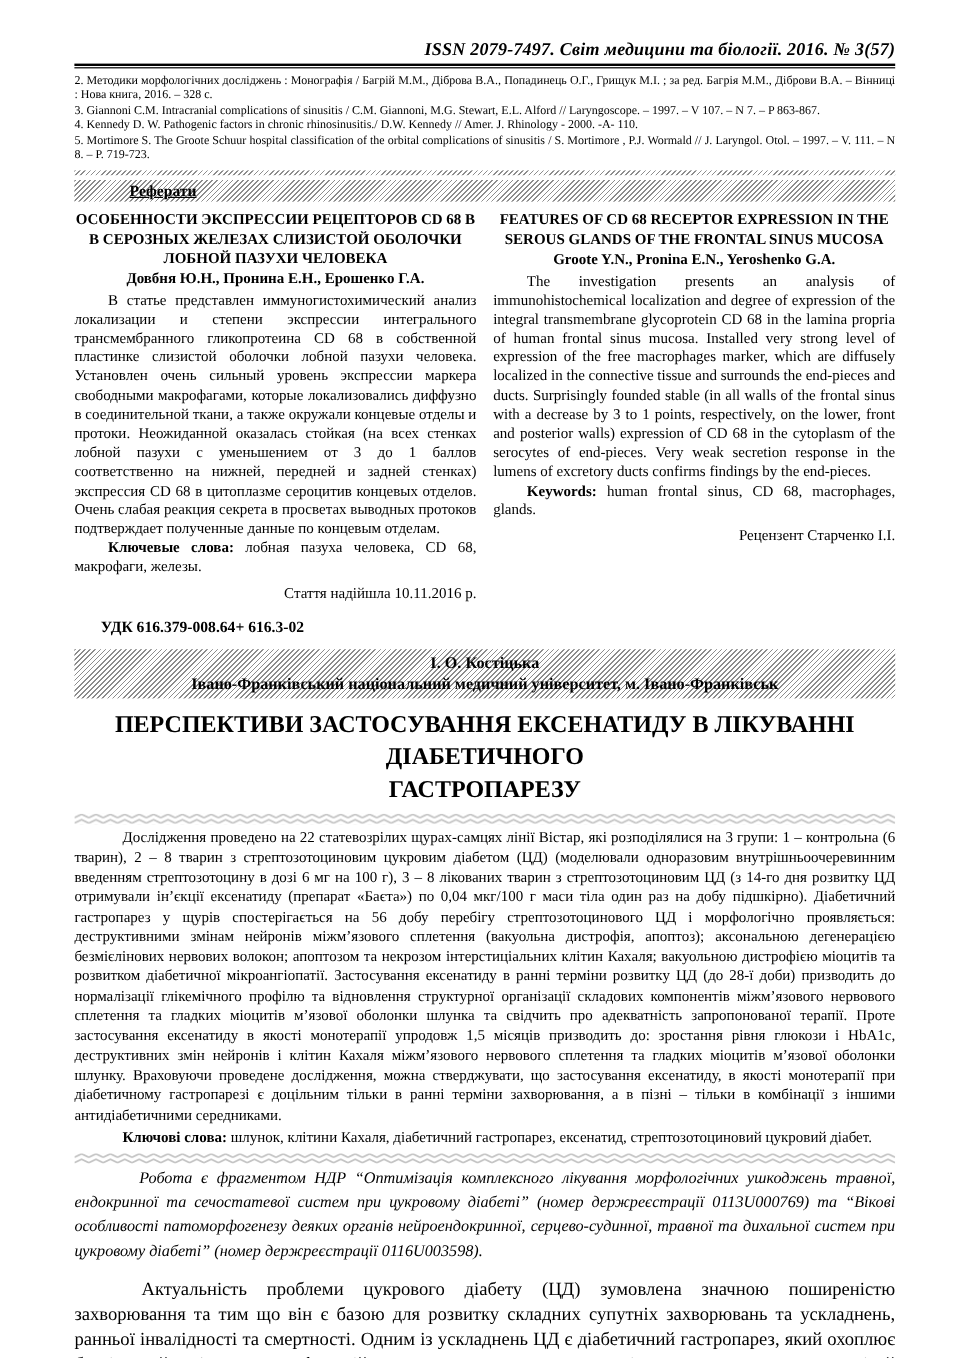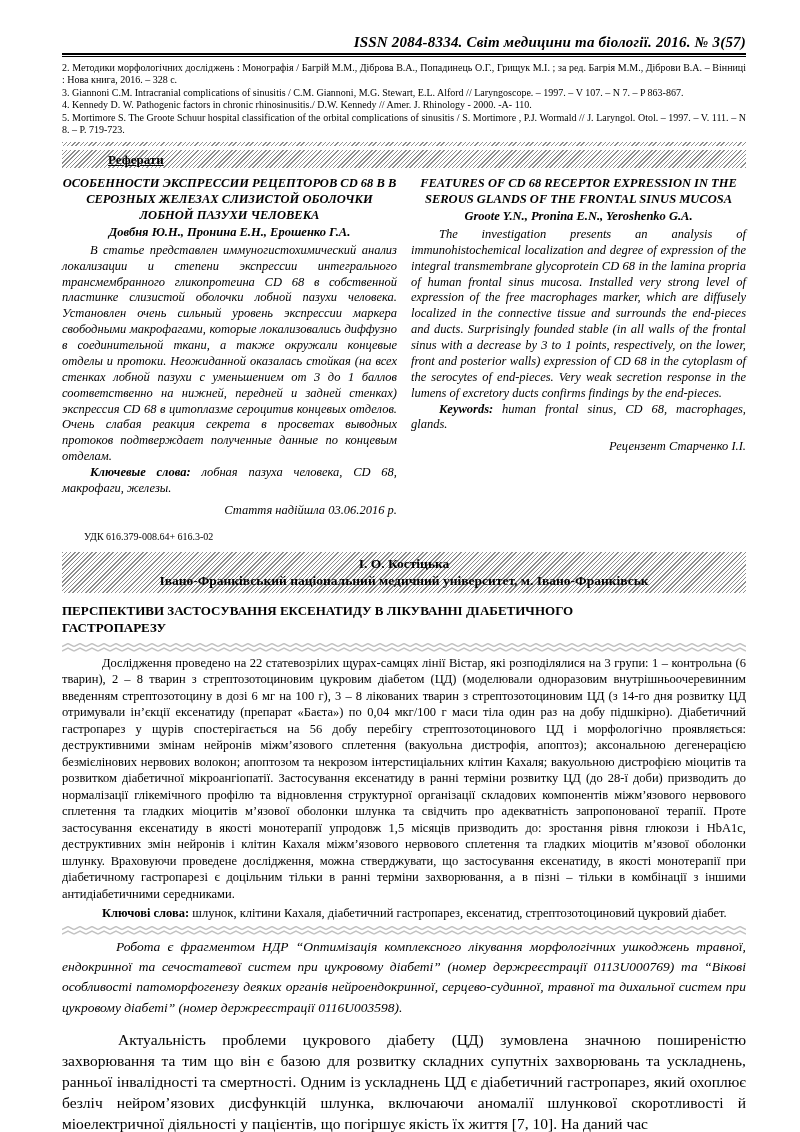--- a/index.html
+++ b/index.html
@@ -38,7 +38,7 @@
 <div class="page">
 
   <div>
-    <div class="issn">ISSN 2084-8334. Світ медицини та біології. 2016. № 3(57)</div>
+    <div class="issn">ISSN 2079-7497. Світ медицини та біології. 2016. № 3(57)</div>
     <div class="hdr-rule"></div>
   </div>
 

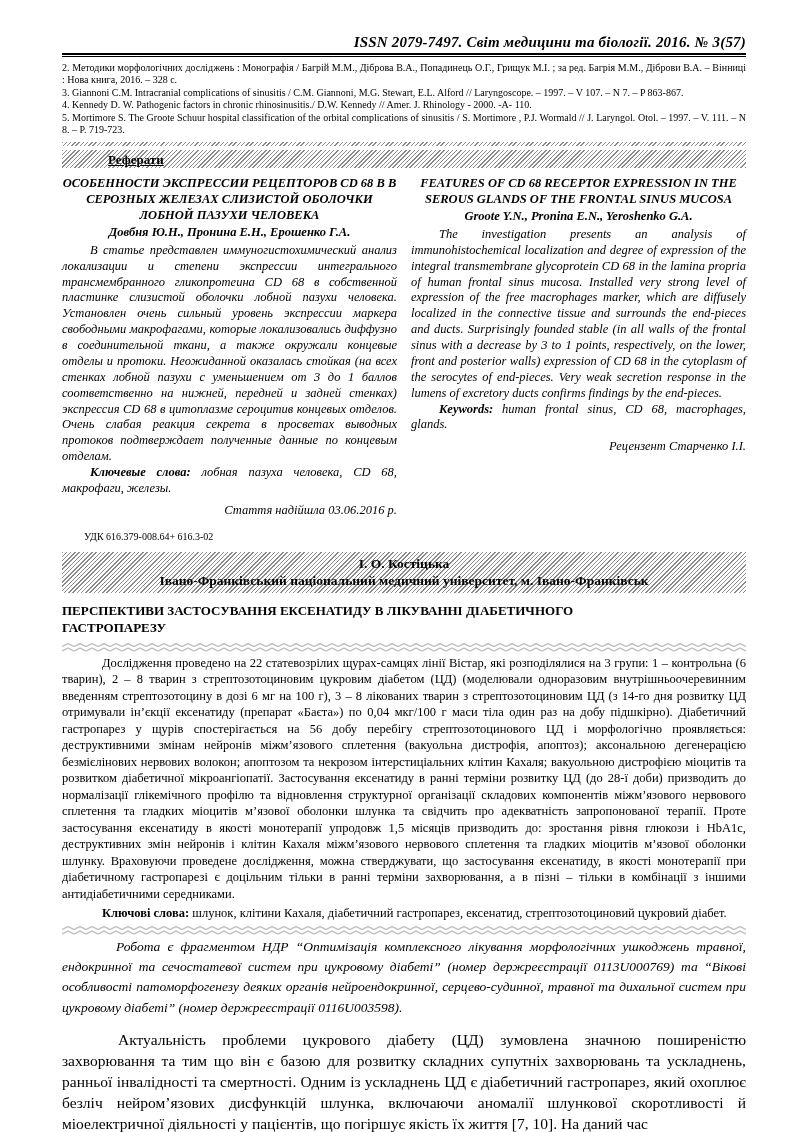--- a/index.html
+++ b/index.html
@@ -16,7 +16,7 @@
   .thin-hatch { height:4px; margin:6px 0 4px; }
   .banner { height:18px; line-height:18px; }
   .banner-label { font-weight:bold; font-size:13px; padding-left:46px;text-decoration:underline; }
-  .cols { display:flex; gap:14px; margin-top:8px;font-style:italic; }
+  .cols { display:flex; gap:14px; margin-top:8px; }
   .col { flex:1 1 0; font-size:12.5px; line-height:1.27; min-width:0; }
   .col-title { font-weight:bold; text-align:center; }
   .col-authors { font-weight:bold; text-align:center; margin:1px 0 2px; }

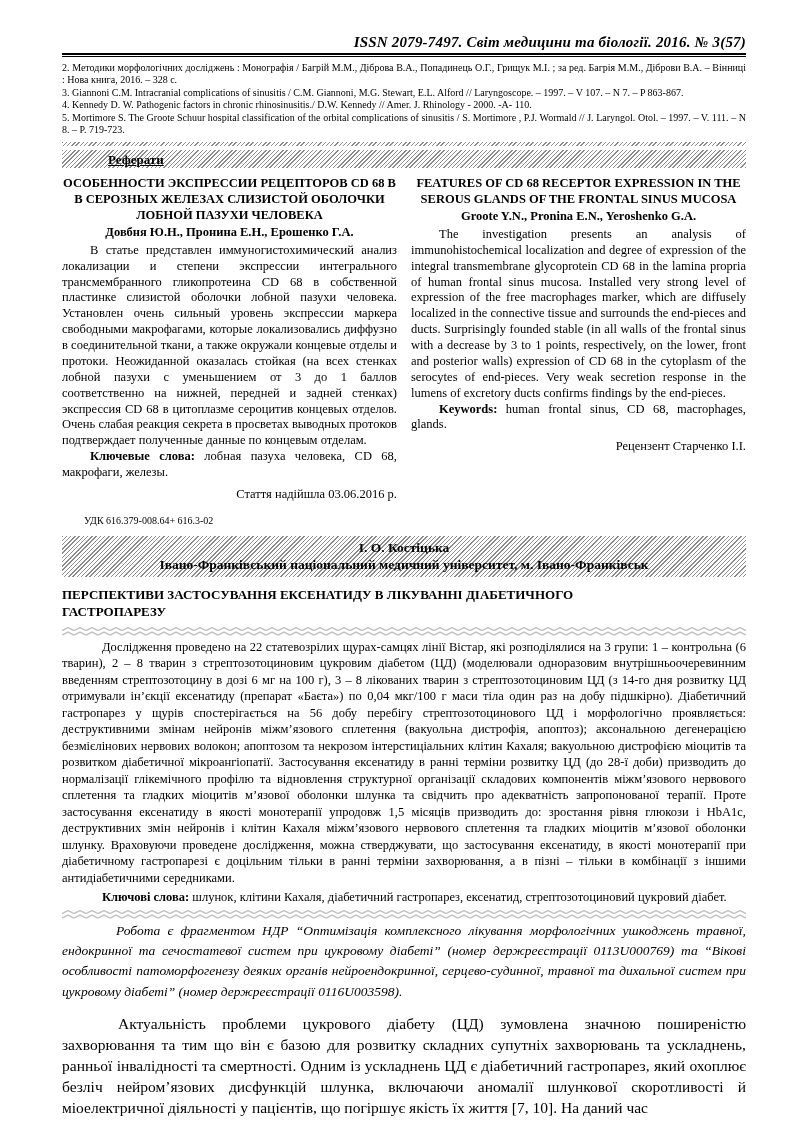--- a/index.html
+++ b/index.html
@@ -61,7 +61,7 @@
       <div class="col-authors">Довбня Ю.Н., Пронина Е.Н., Ерошенко Г.А.</div>
       <p class="col-body">В статье представлен иммуногистохимический анализ локализации и степени экспрессии интегрального трансмембранного гликопротеина CD 68 в собственной пластинке слизистой оболочки лобной пазухи человека. Установлен очень сильный уровень экспрессии маркера свободными макрофагами, которые локализовались диффузно в соединительной ткани, а также окружали концевые отделы и протоки. Неожиданной оказалась стойкая (на всех стенках лобной пазухи с уменьшением от 3 до 1 баллов соответственно на нижней, передней и задней стенках) экспрессия CD 68  в цитоплазме сероцитив концевых отделов. Очень слабая реакция секрета в просветах выводных протоков подтверждает полученные данные по концевым отделам.</p>
       <p class="col-kw"><b>Ключевые слова:</b><span> лобная пазуха человека, CD 68, макрофаги, железы.</span></p>
-      <div class="col-note">Стаття надійшла 03.06.2016 р.</div>
+      <div class="col-note">Стаття надійшла 10.11.2016 р.</div>
     </div>
     <div class="col">
       <div class="col-title">FEATURES OF CD 68 RECEPTOR EXPRESSION IN THE SEROUS GLANDS OF THE FRONTAL SINUS MUCOSA</div>

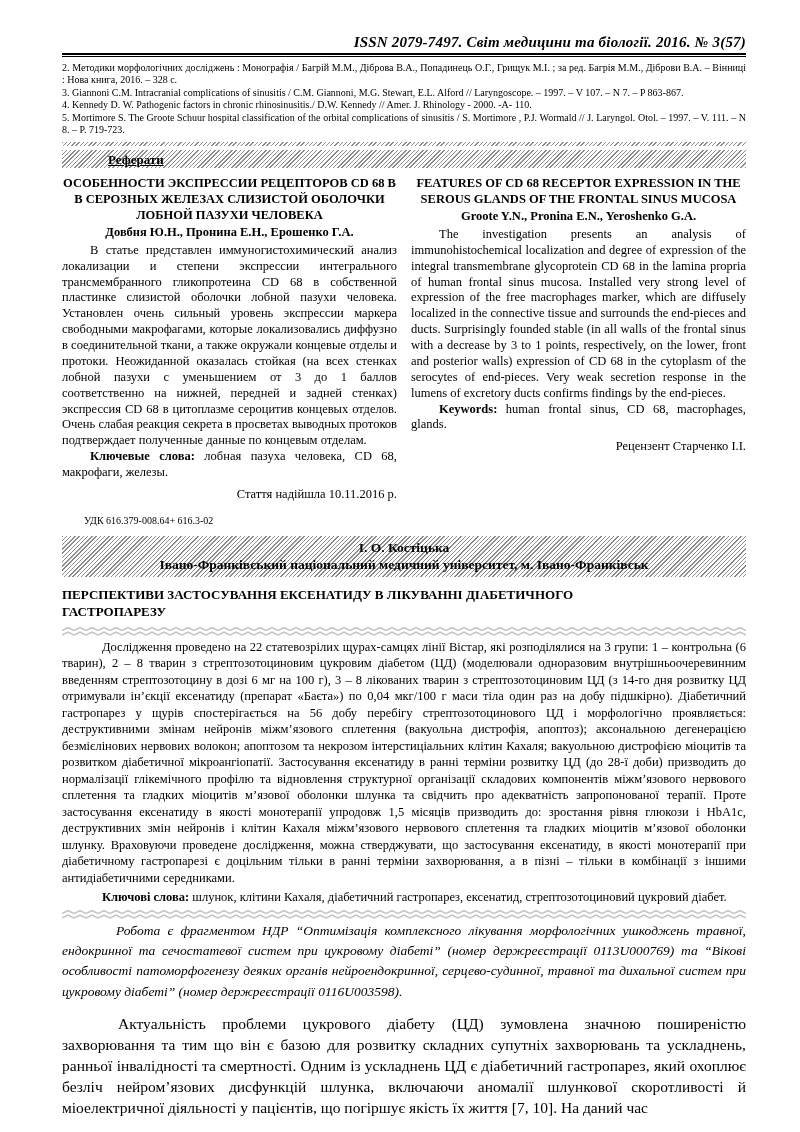--- a/index.html
+++ b/index.html
@@ -23,7 +23,7 @@
   .col-body { margin:0; text-align:justify; text-indent:28px; }
   .col-kw { margin:0; text-align:justify; text-indent:28px; }
   .col-note { text-align:right; margin-top:6px; }
-  .udc { font-weight:normal; font-size:10px; margin:12px 0 10px; padding-left:22px; }
+  .udc { font-weight:bold; font-size:13px; margin:12px 0 10px; padding-left:22px; }
   .banner2 { padding:3px 0 4px; text-align:center; font-weight:bold; font-size:13.5px; line-height:17px; height:auto; }
   .art-title { font-size:13px; font-weight:bold; margin:9px 0 6px; line-height:1.35; }
   .zigzag { display:block; margin:2px 0; }

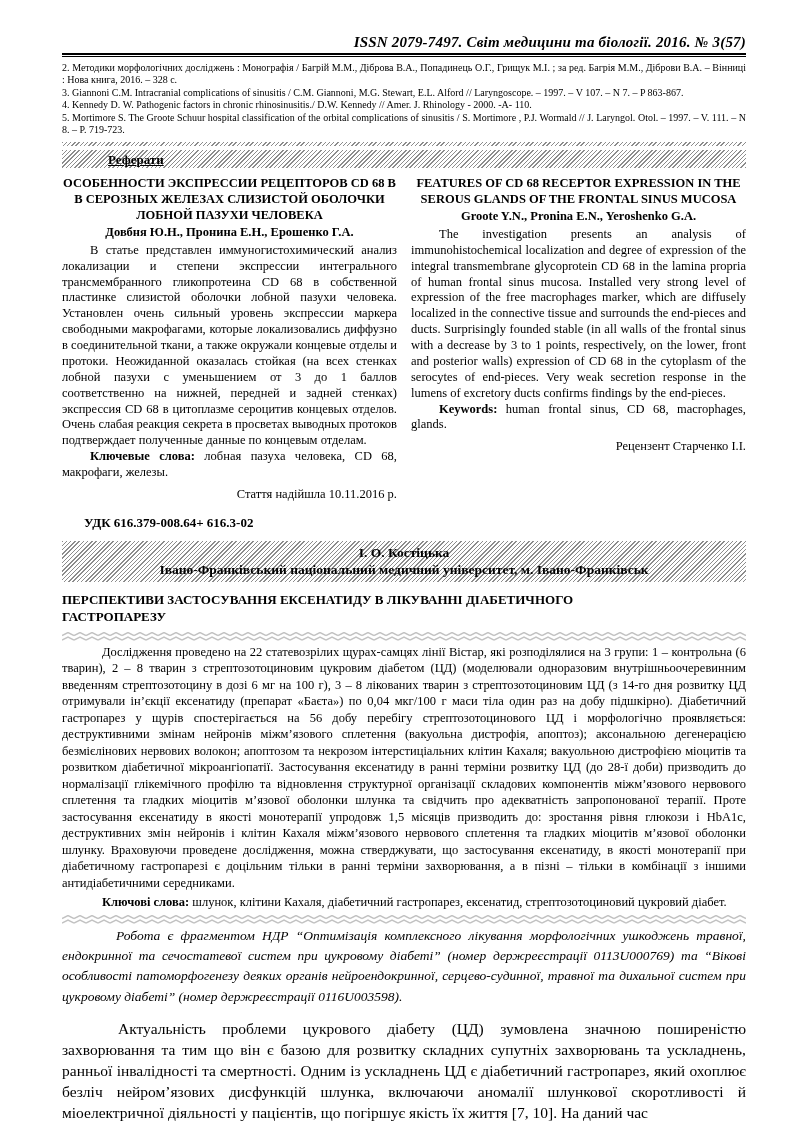--- a/index.html
+++ b/index.html
@@ -25,7 +25,7 @@
   .col-note { text-align:right; margin-top:6px; }
   .udc { font-weight:bold; font-size:13px; margin:12px 0 10px; padding-left:22px; }
   .banner2 { padding:3px 0 4px; text-align:center; font-weight:bold; font-size:13.5px; line-height:17px; height:auto; }
-  .art-title { font-size:13px; font-weight:bold; margin:9px 0 6px; line-height:1.35; }
+  .art-title { font-size:20px; font-weight:bold; text-align:center; margin:9px 0 6px; line-height:1.35; }
   .zigzag { display:block; margin:2px 0; }
   .abstract { font-size:12.5px; line-height:1.32; text-align:justify; text-indent:40px; margin:3px 0 0; }
   .ndr { font-size:13.5px; font-style:italic; font-weight:500; line-height:1.5; text-align:justify; text-indent:54px; margin:1px 0 0; }

